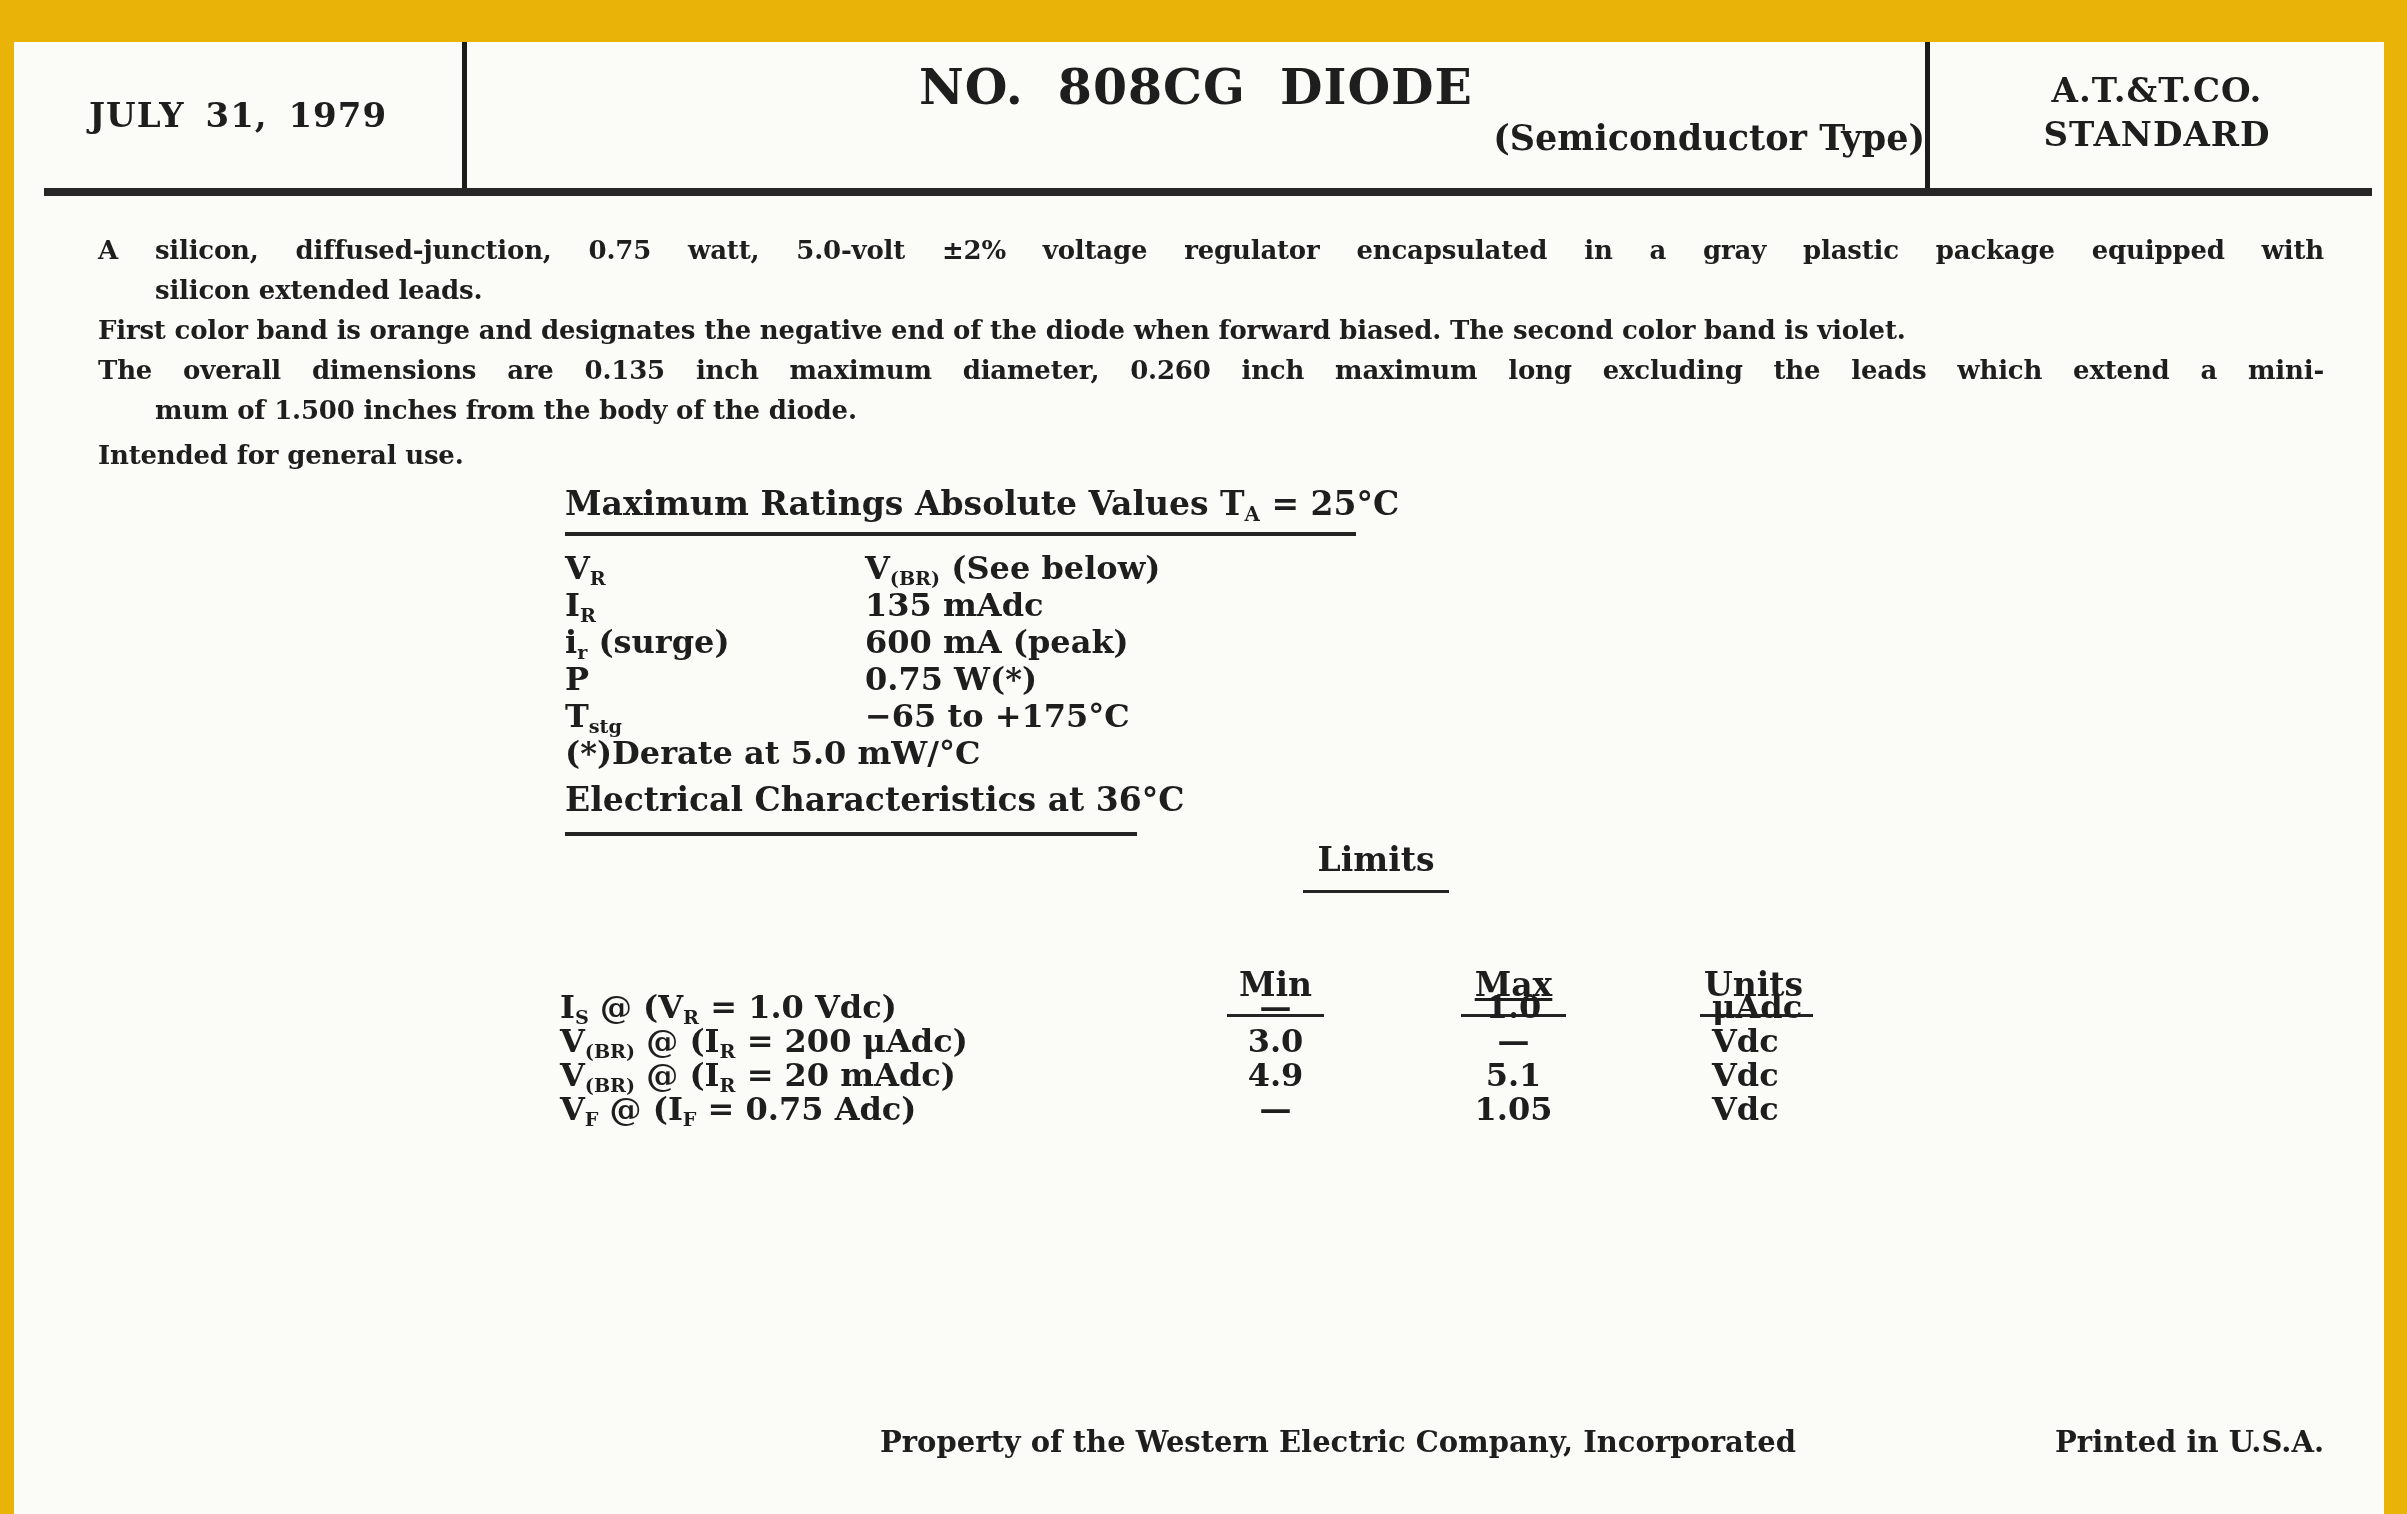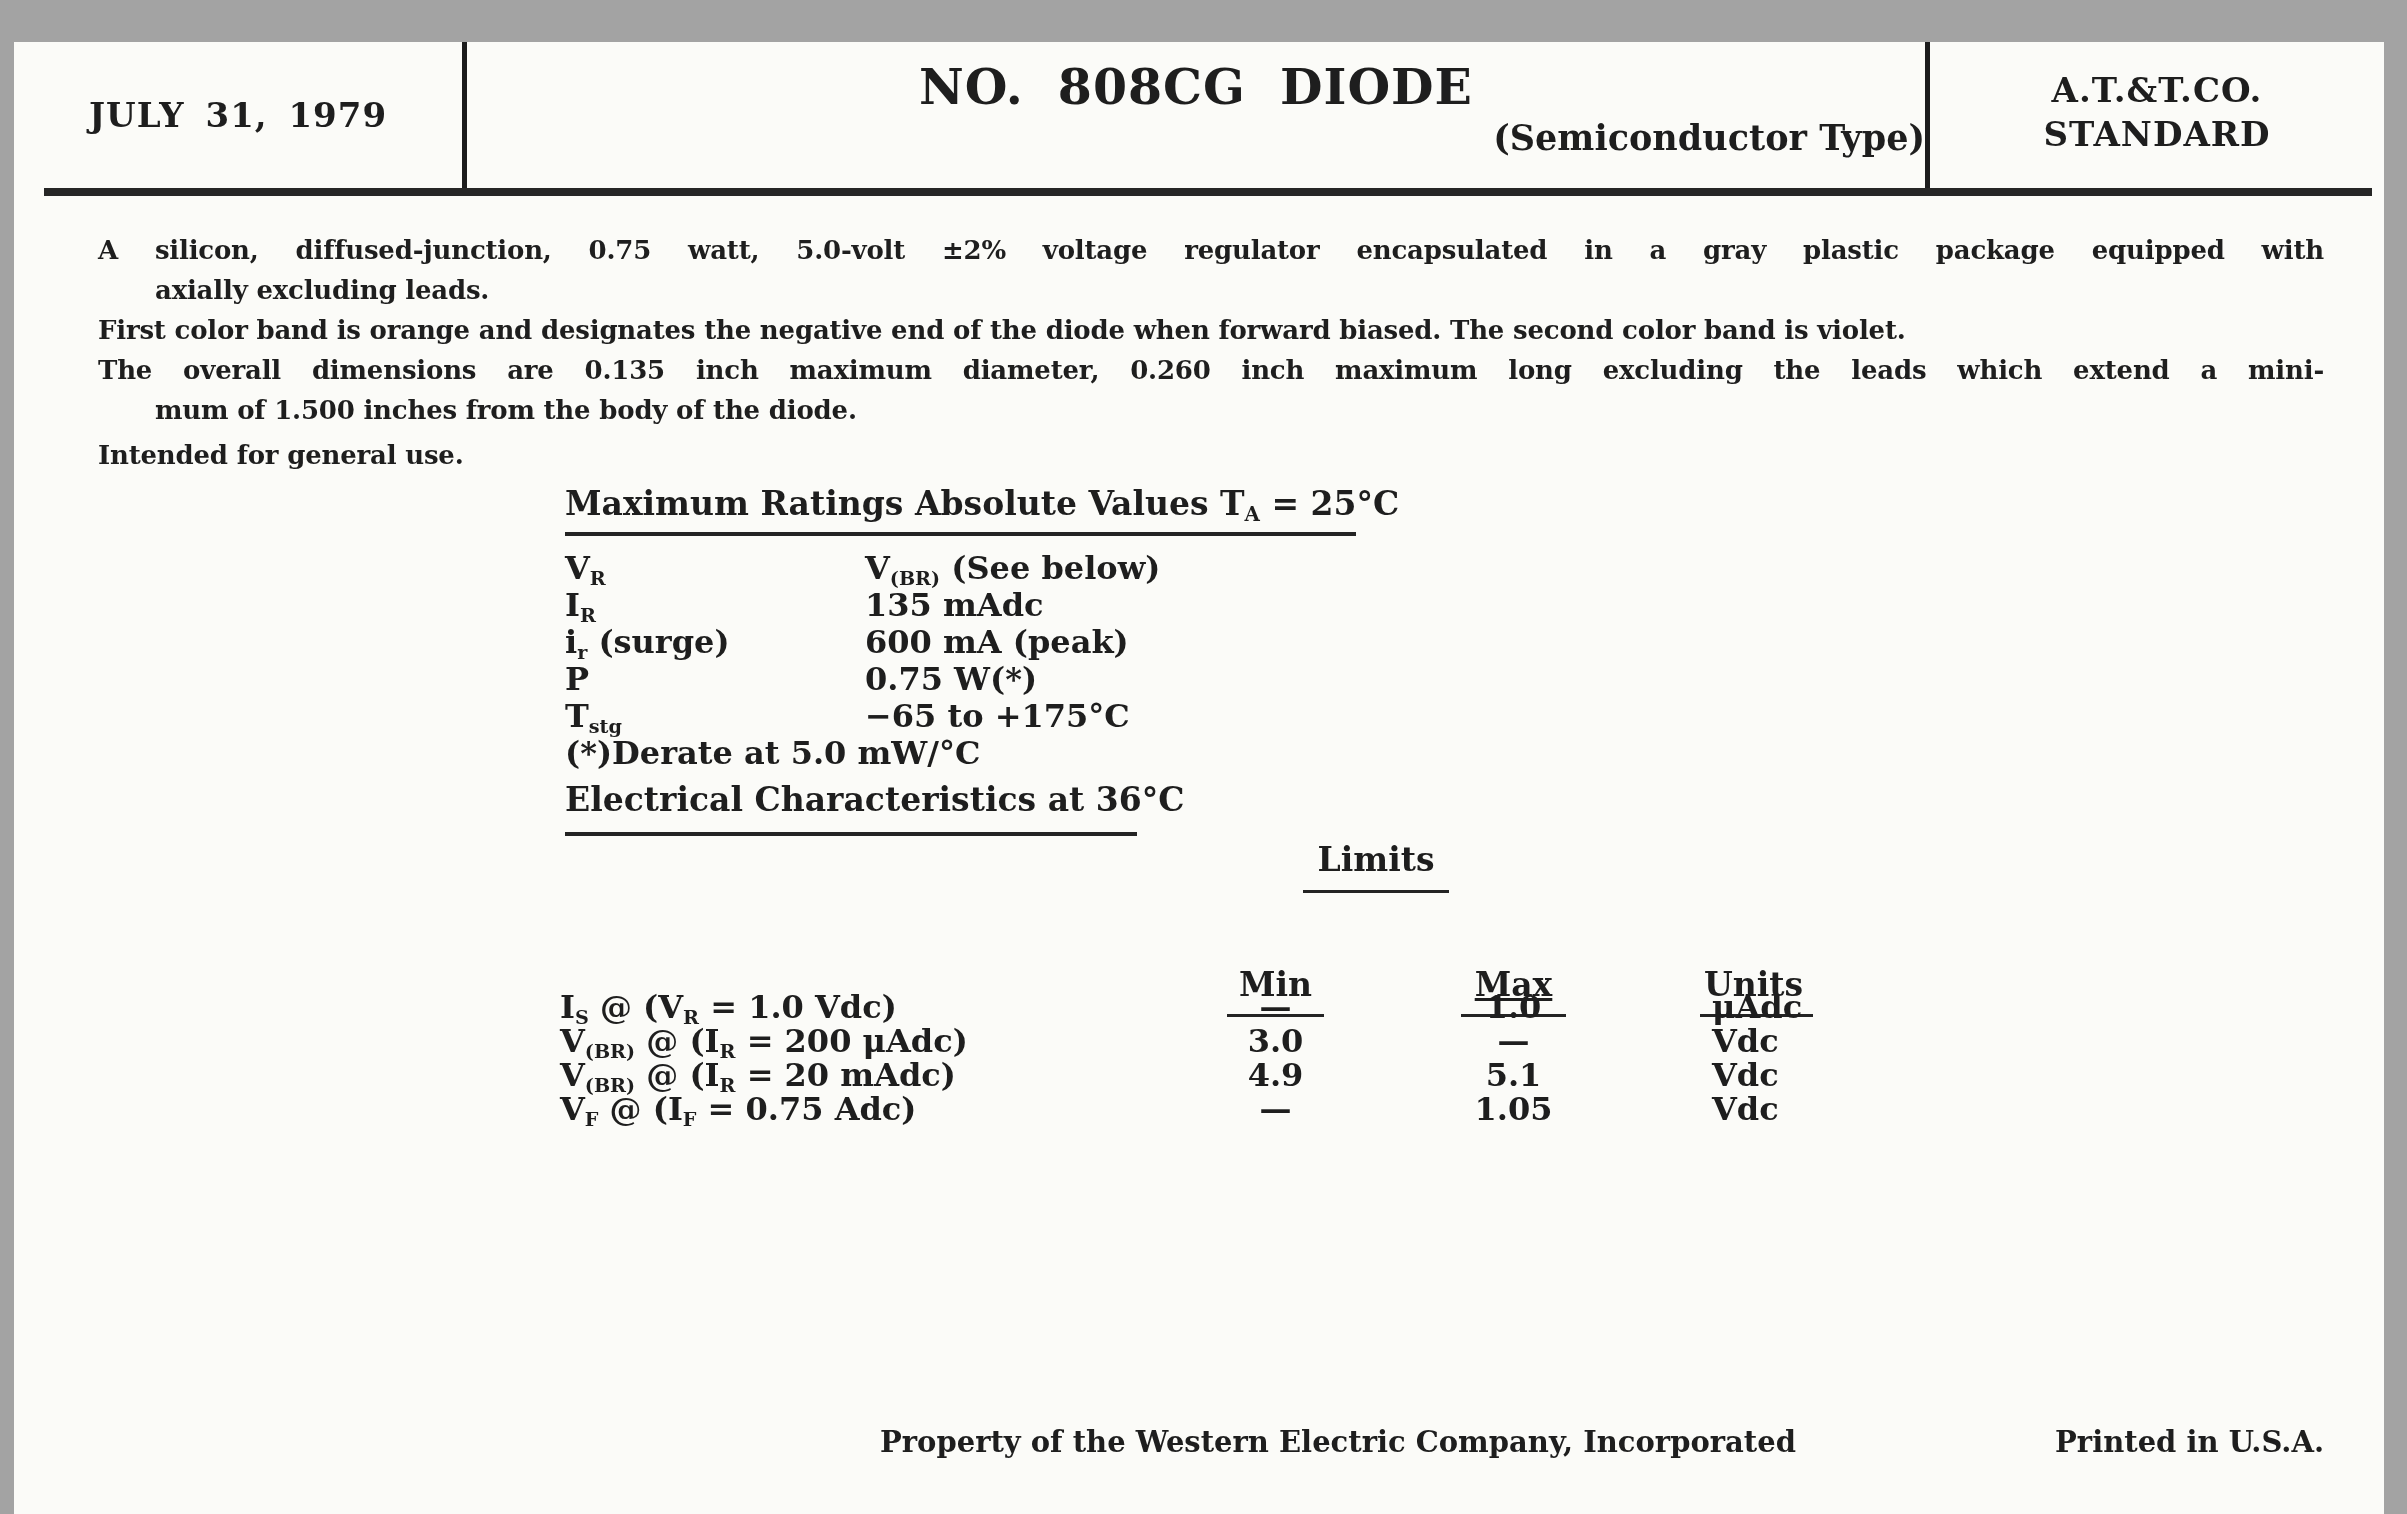--- a/index.html
+++ b/index.html
@@ -6,7 +6,7 @@
   .sheet {
     position:relative;
     width:2408px; height:1515px;
-    background:#a3a3a3;
+    background:#eab308;
     font-family:"DejaVu Serif", serif;
     font-weight:bold;
     color:#1e1e1e;

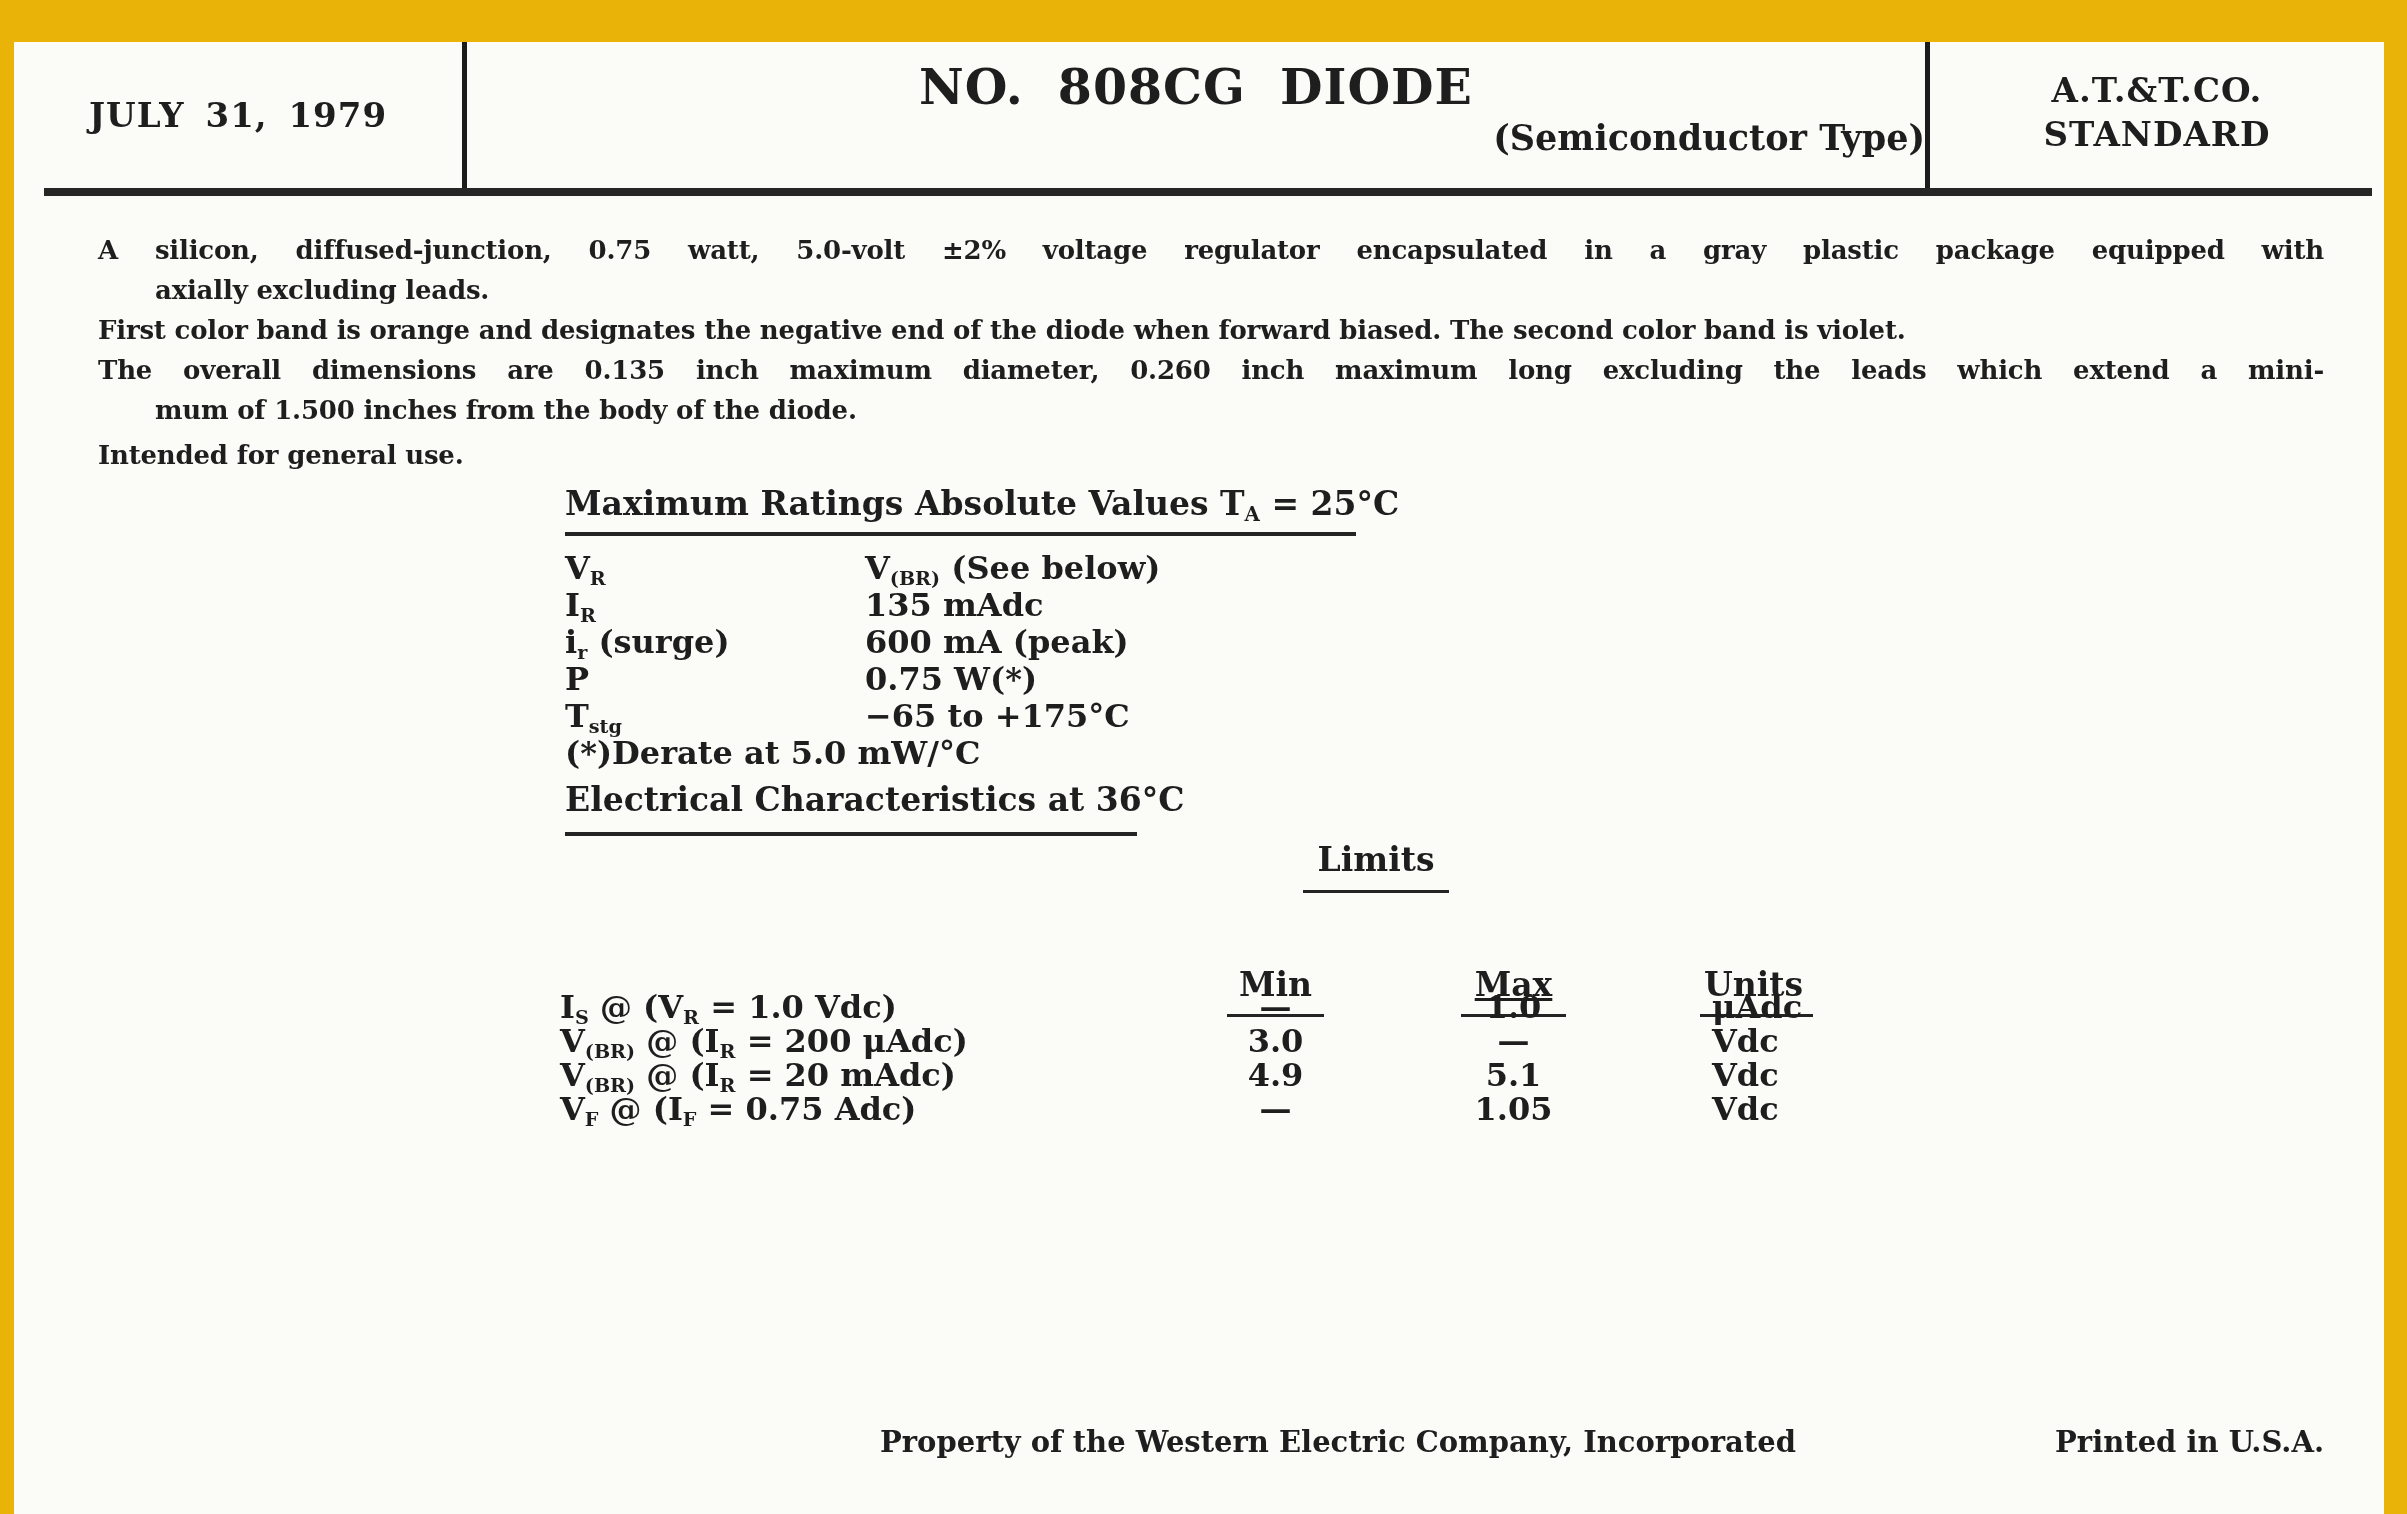--- a/index.html
+++ b/index.html
@@ -100,7 +100,7 @@
 
     <div class="intro">
       <div class="jfull">A silicon, diffused-junction, 0.75 watt, 5.0-volt ±2% voltage regulator encapsulated in a gray plastic package equipped with</div>
-      <div class="cont">axially excluding leads.</div>
+      <div class="cont">silicon extended leads.</div>
       <div>First color band is orange and designates the negative end of the diode when forward biased. The second color band is violet.</div>
       <div class="jfull">The overall dimensions are 0.135 inch maximum diameter, 0.260 inch maximum long excluding the leads which extend a mini-</div>
       <div class="cont">mum of 1.500 inches from the body of the diode.</div>

